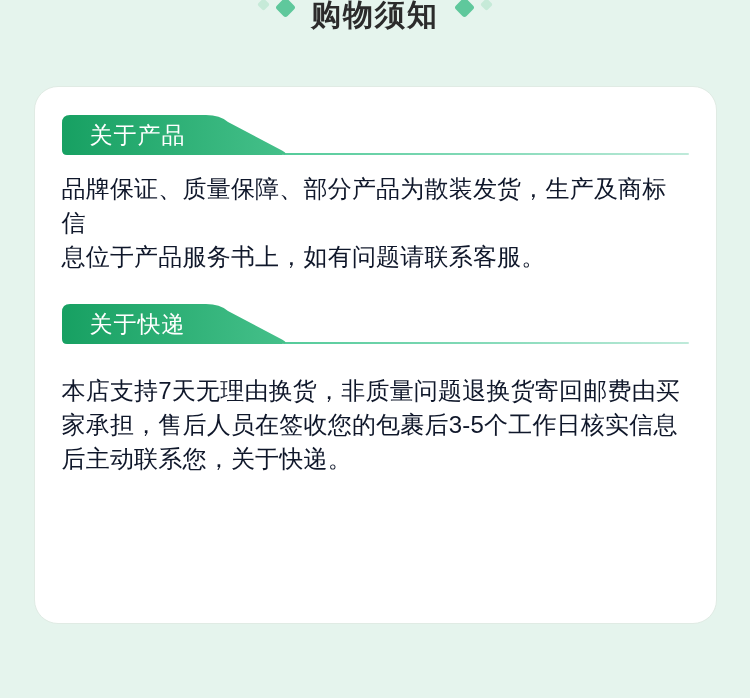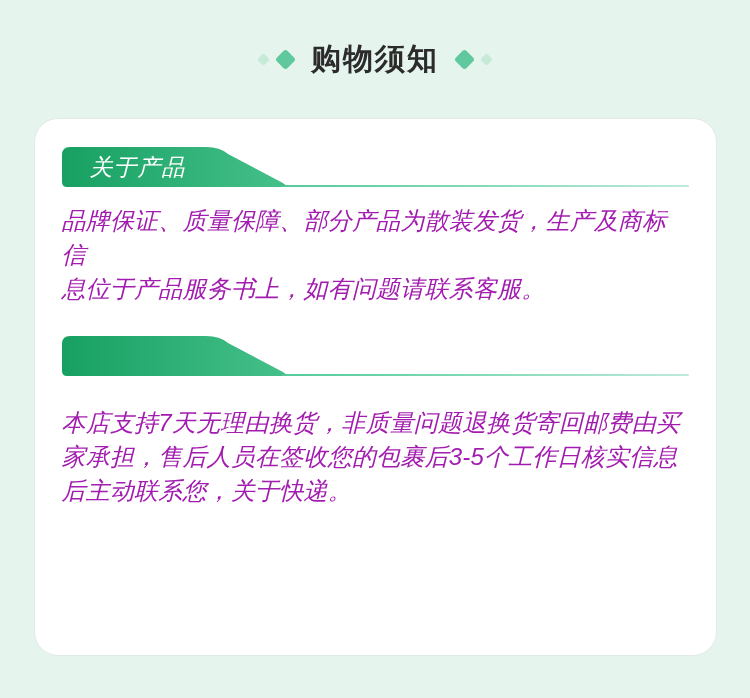--- a/index.html
+++ b/index.html
@@ -12,9 +12,9 @@
 
   
   .page-header {
-    height: 118px;
+    height: 86px;
     display: flex;
-    align-items: center;
+    align-items: flex-start;
     justify-content: center;
   }
   .page-title {

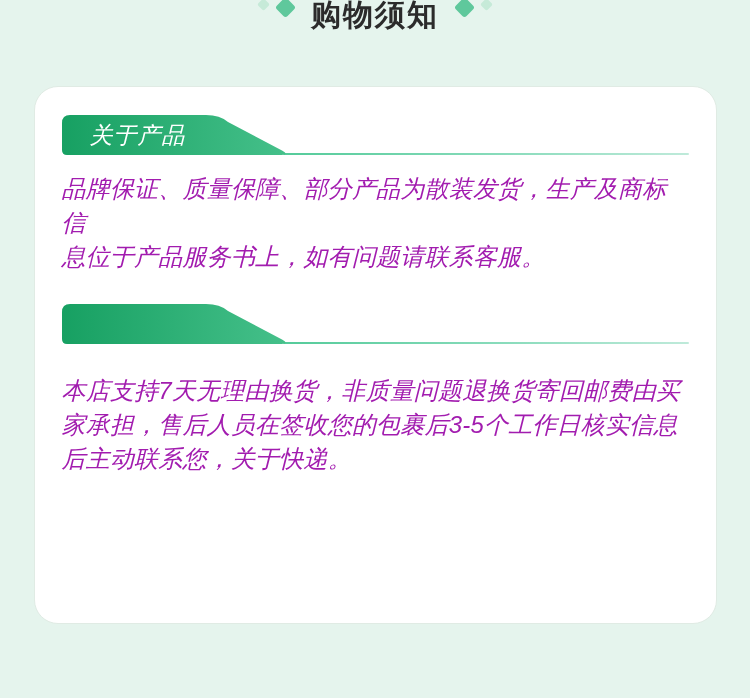--- a/index.html
+++ b/index.html
@@ -55,7 +55,7 @@
   }
 
   
-  .notice-section { margin-bottom: 30px; font-style: italic; }
+  .notice-section { margin-bottom: 30px; }
 
   .section-header {
     position: relative;

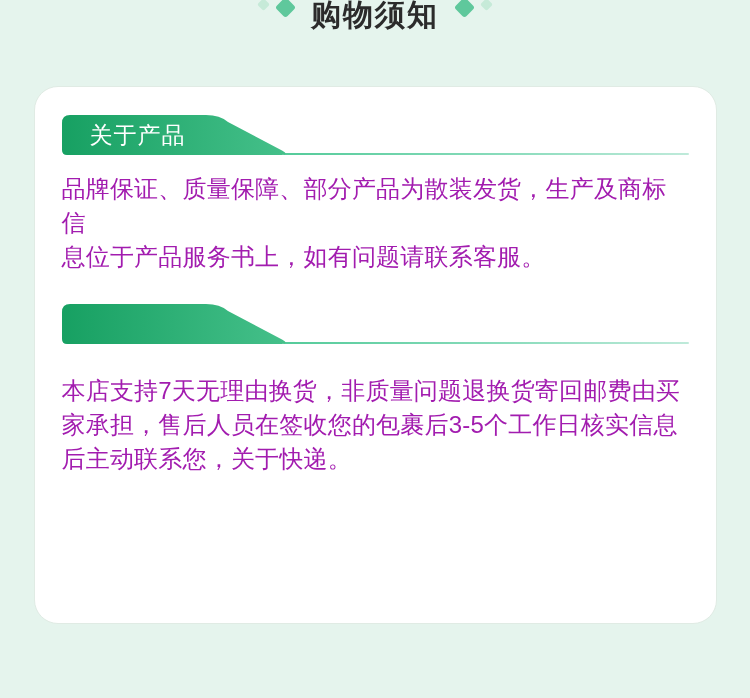--- a/index.html
+++ b/index.html
@@ -91,7 +91,7 @@
     margin-top: 17px;
     font-size: 24px;
     line-height: 34px;
-    color: #a21caf;
+    color: #0f172a;
     white-space: pre-line;
     letter-spacing: 0.2px;
   }

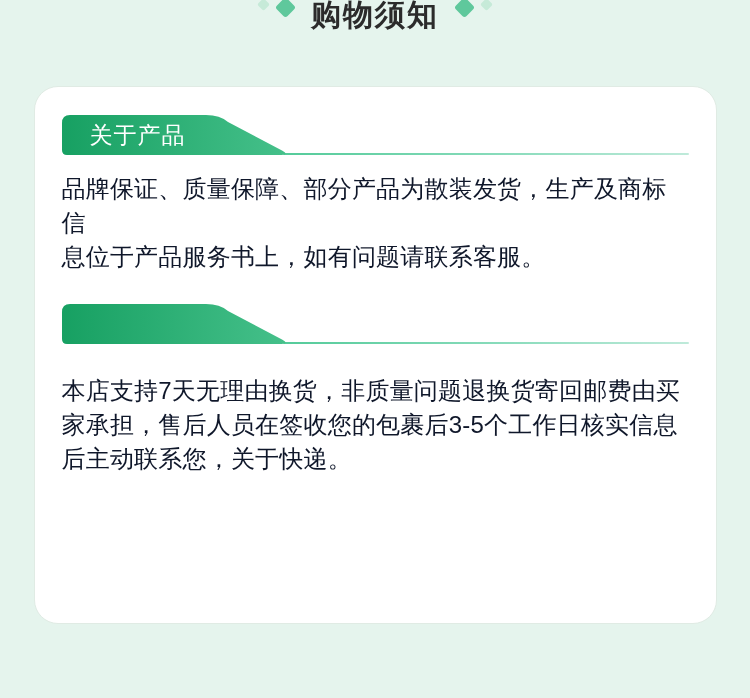--- a/index.html
+++ b/index.html
@@ -138,6 +138,7 @@
       <svg class="ribbon-svg" viewBox="0 0 230 40">
         <path d="M8,0 H144 Q158,0 166,7 L220,35.5 Q228.5,40 217,40 H5 Q0,40 0,35 V8 Q0,0 8,0 Z" fill="url(#ribbonGrad)"></path>
       </svg>
+      <span class="ribbon-label">关于快递</span>
     </div>
   </section>
 

